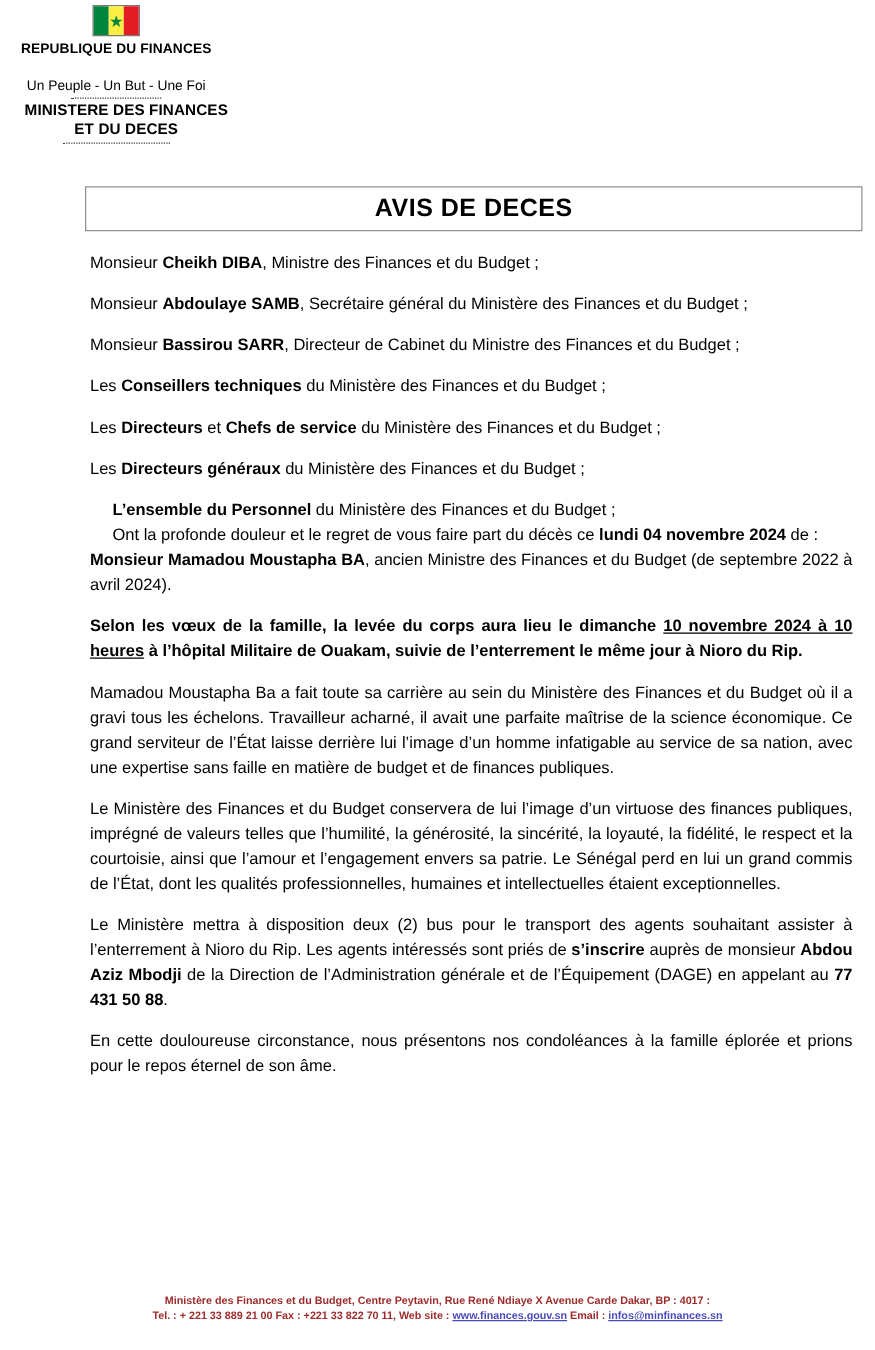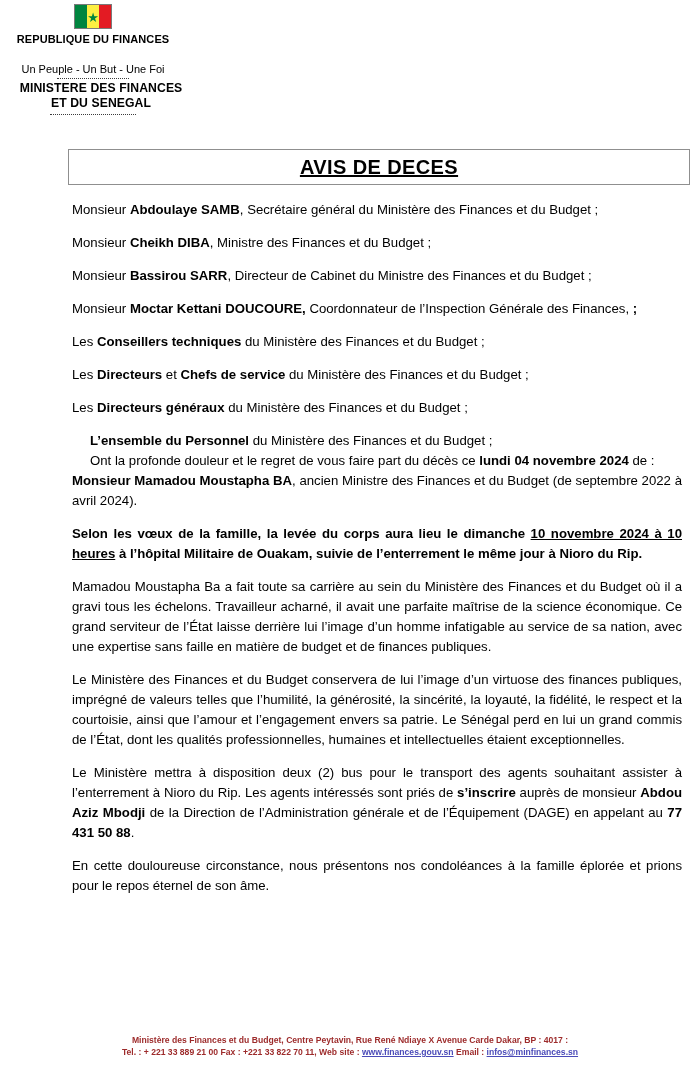--- a/index.html
+++ b/index.html
@@ -143,7 +143,7 @@
   <div class="rep-motto">Un Peuple - Un But - Une Foi</div>
   <div class="dot-sep"></div>
   <div class="min-title">MINISTERE DES FINANCES</div>
-  <div class="min-title">ET DU SENEGAL</div>
+  <div class="min-title">ET DU DECES</div>
   <div class="dot-sep wide"></div>
 </div>
 

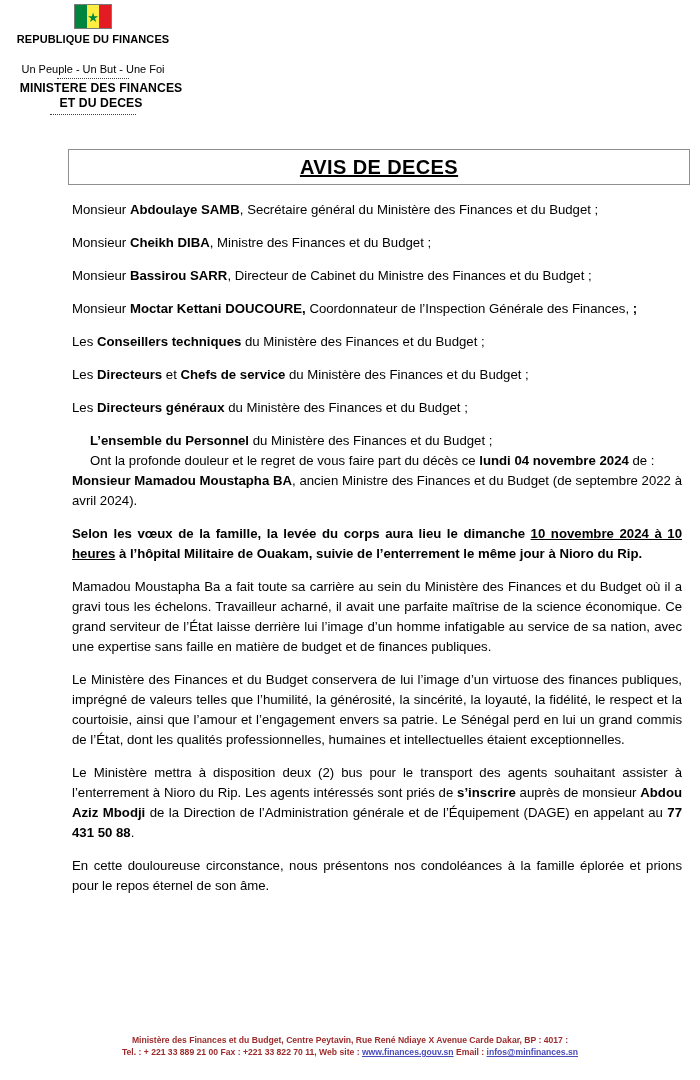--- a/index.html
+++ b/index.html
@@ -84,7 +84,6 @@
     display: flex;
     align-items: center;
     justify-content: center;
-    text-decoration: underline;
   }
   .title-box .title-text {
     font-size: 20px;

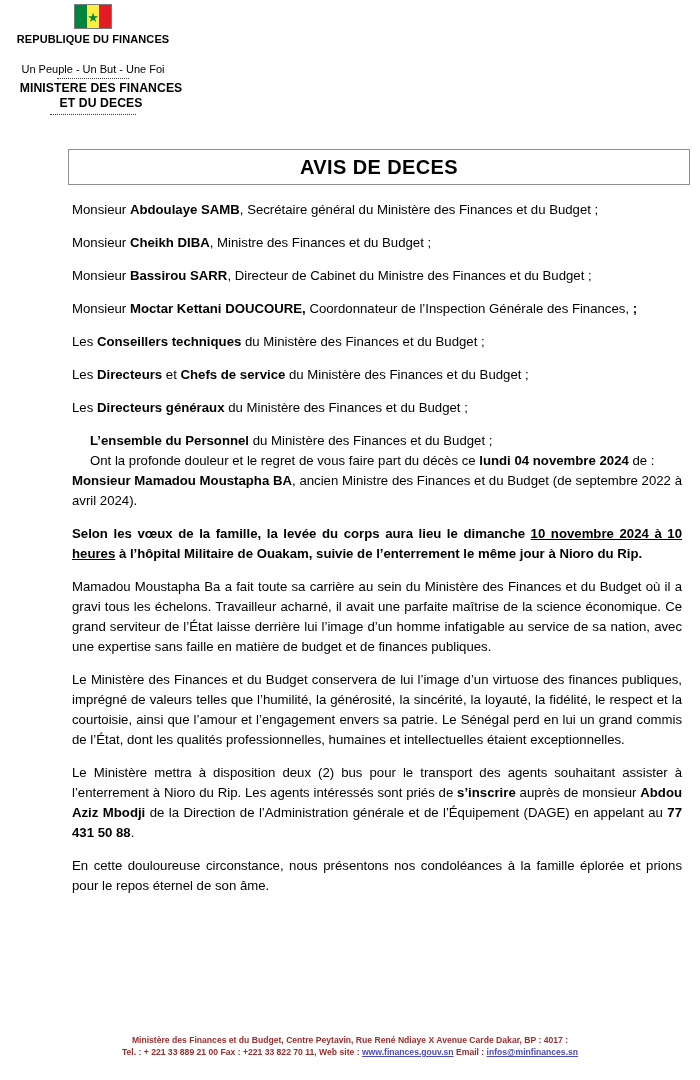--- a/index.html
+++ b/index.html
@@ -153,11 +153,11 @@
 <div class="doc-body">
 
   <p>
+    <span>Monsieur </span><b>Cheikh DIBA</b><span>, Ministre des Finances et du Budget ;</span>
+  </p>
+
+  <p>
     <span>Monsieur </span><b>Abdoulaye SAMB</b><span>, Secrétaire général du Ministère des Finances et du Budget ;</span>
-  </p>
-
-  <p>
-    <span>Monsieur </span><b>Cheikh DIBA</b><span>, Ministre des Finances et du Budget ;</span>
   </p>
 
   <p>

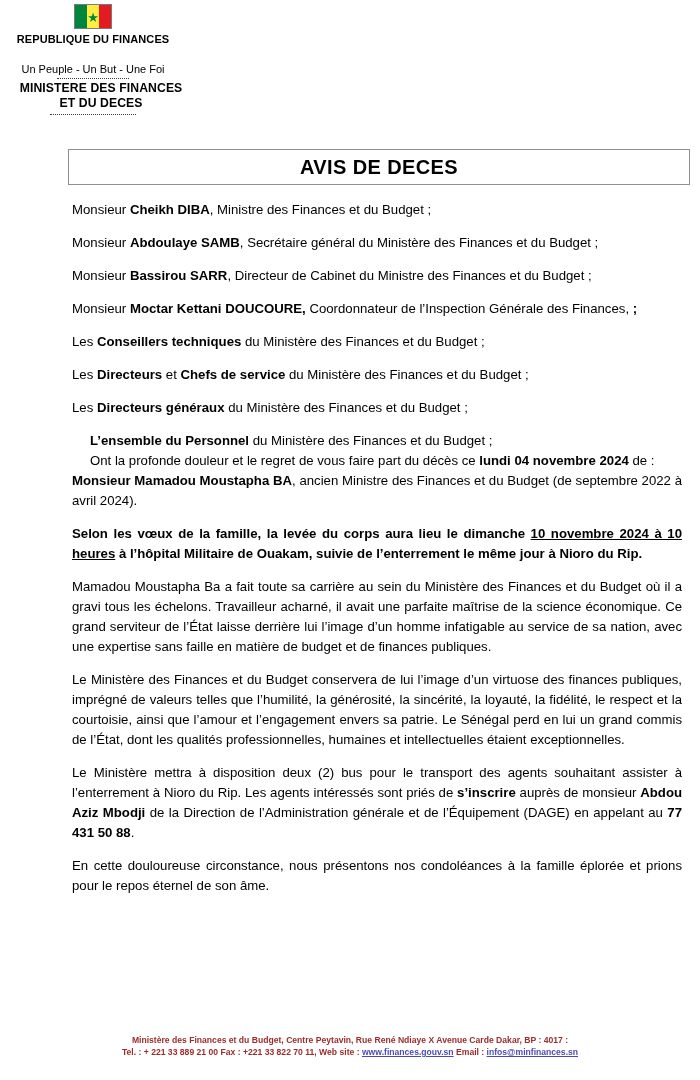--- a/index.html
+++ b/index.html
@@ -164,9 +164,6 @@
     <span>Monsieur </span><b>Bassirou SARR</b><span>, Directeur de Cabinet du Ministre des Finances et du Budget ;</span>
   </p>
 
-  <p>
-    <span>Monsieur </span><b>Moctar Kettani DOUCOURE,</b><span> Coordonnateur de l’Inspection Générale des Finances, </span><b>;</b>
-  </p>
 
   <p>
     <span>Les </span><b>Conseillers techniques</b><span> du Ministère des Finances et du Budget ;</span>

